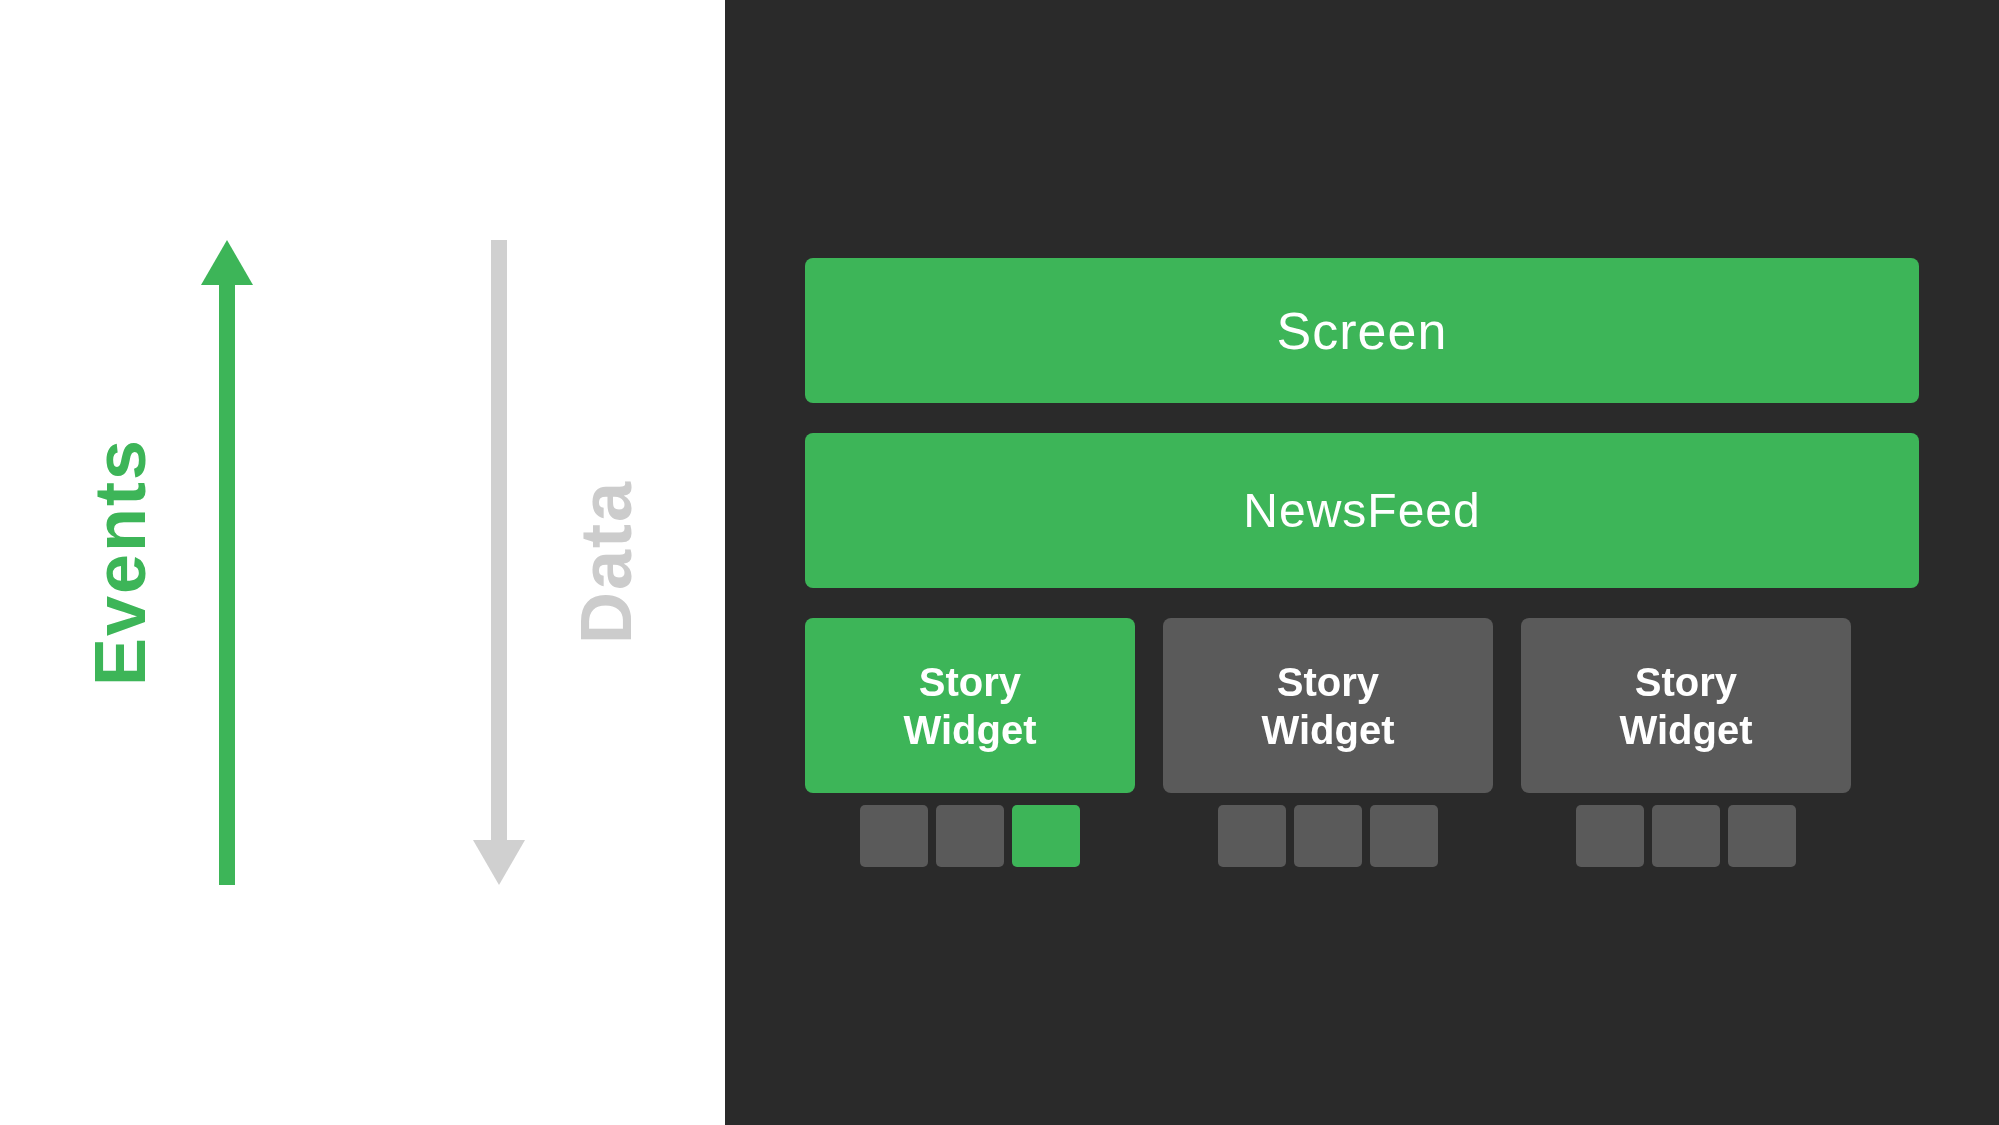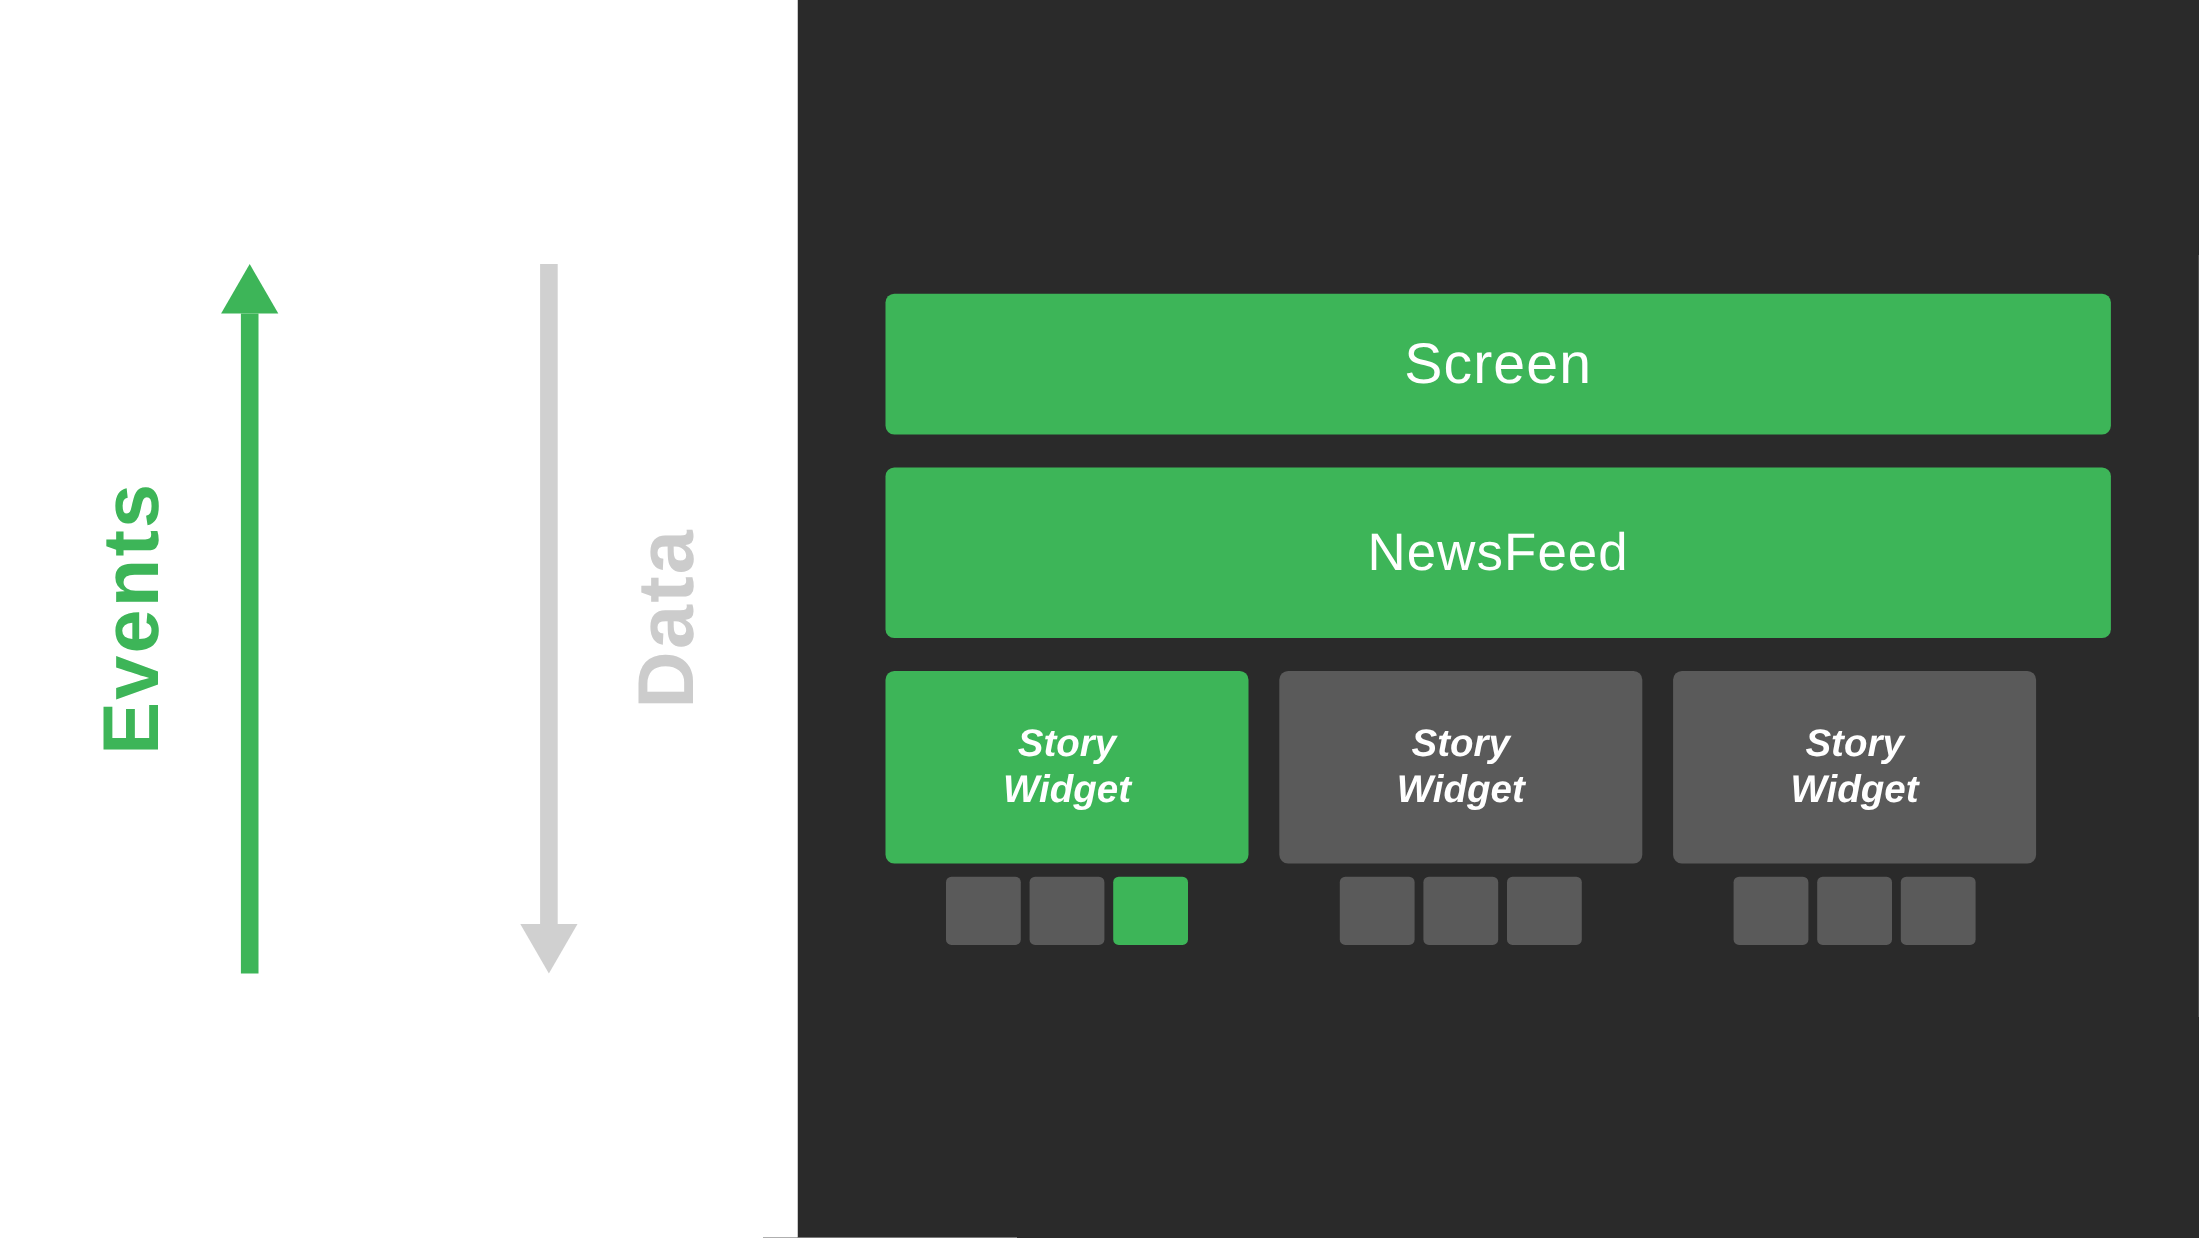--- a/index.html
+++ b/index.html
@@ -125,7 +125,7 @@
     .screen-box {
       background: #3db558;
       border-radius: 8px;
-      height: 128px;
+      height: 145px;
       display: flex;
       align-items: center;
       justify-content: center;

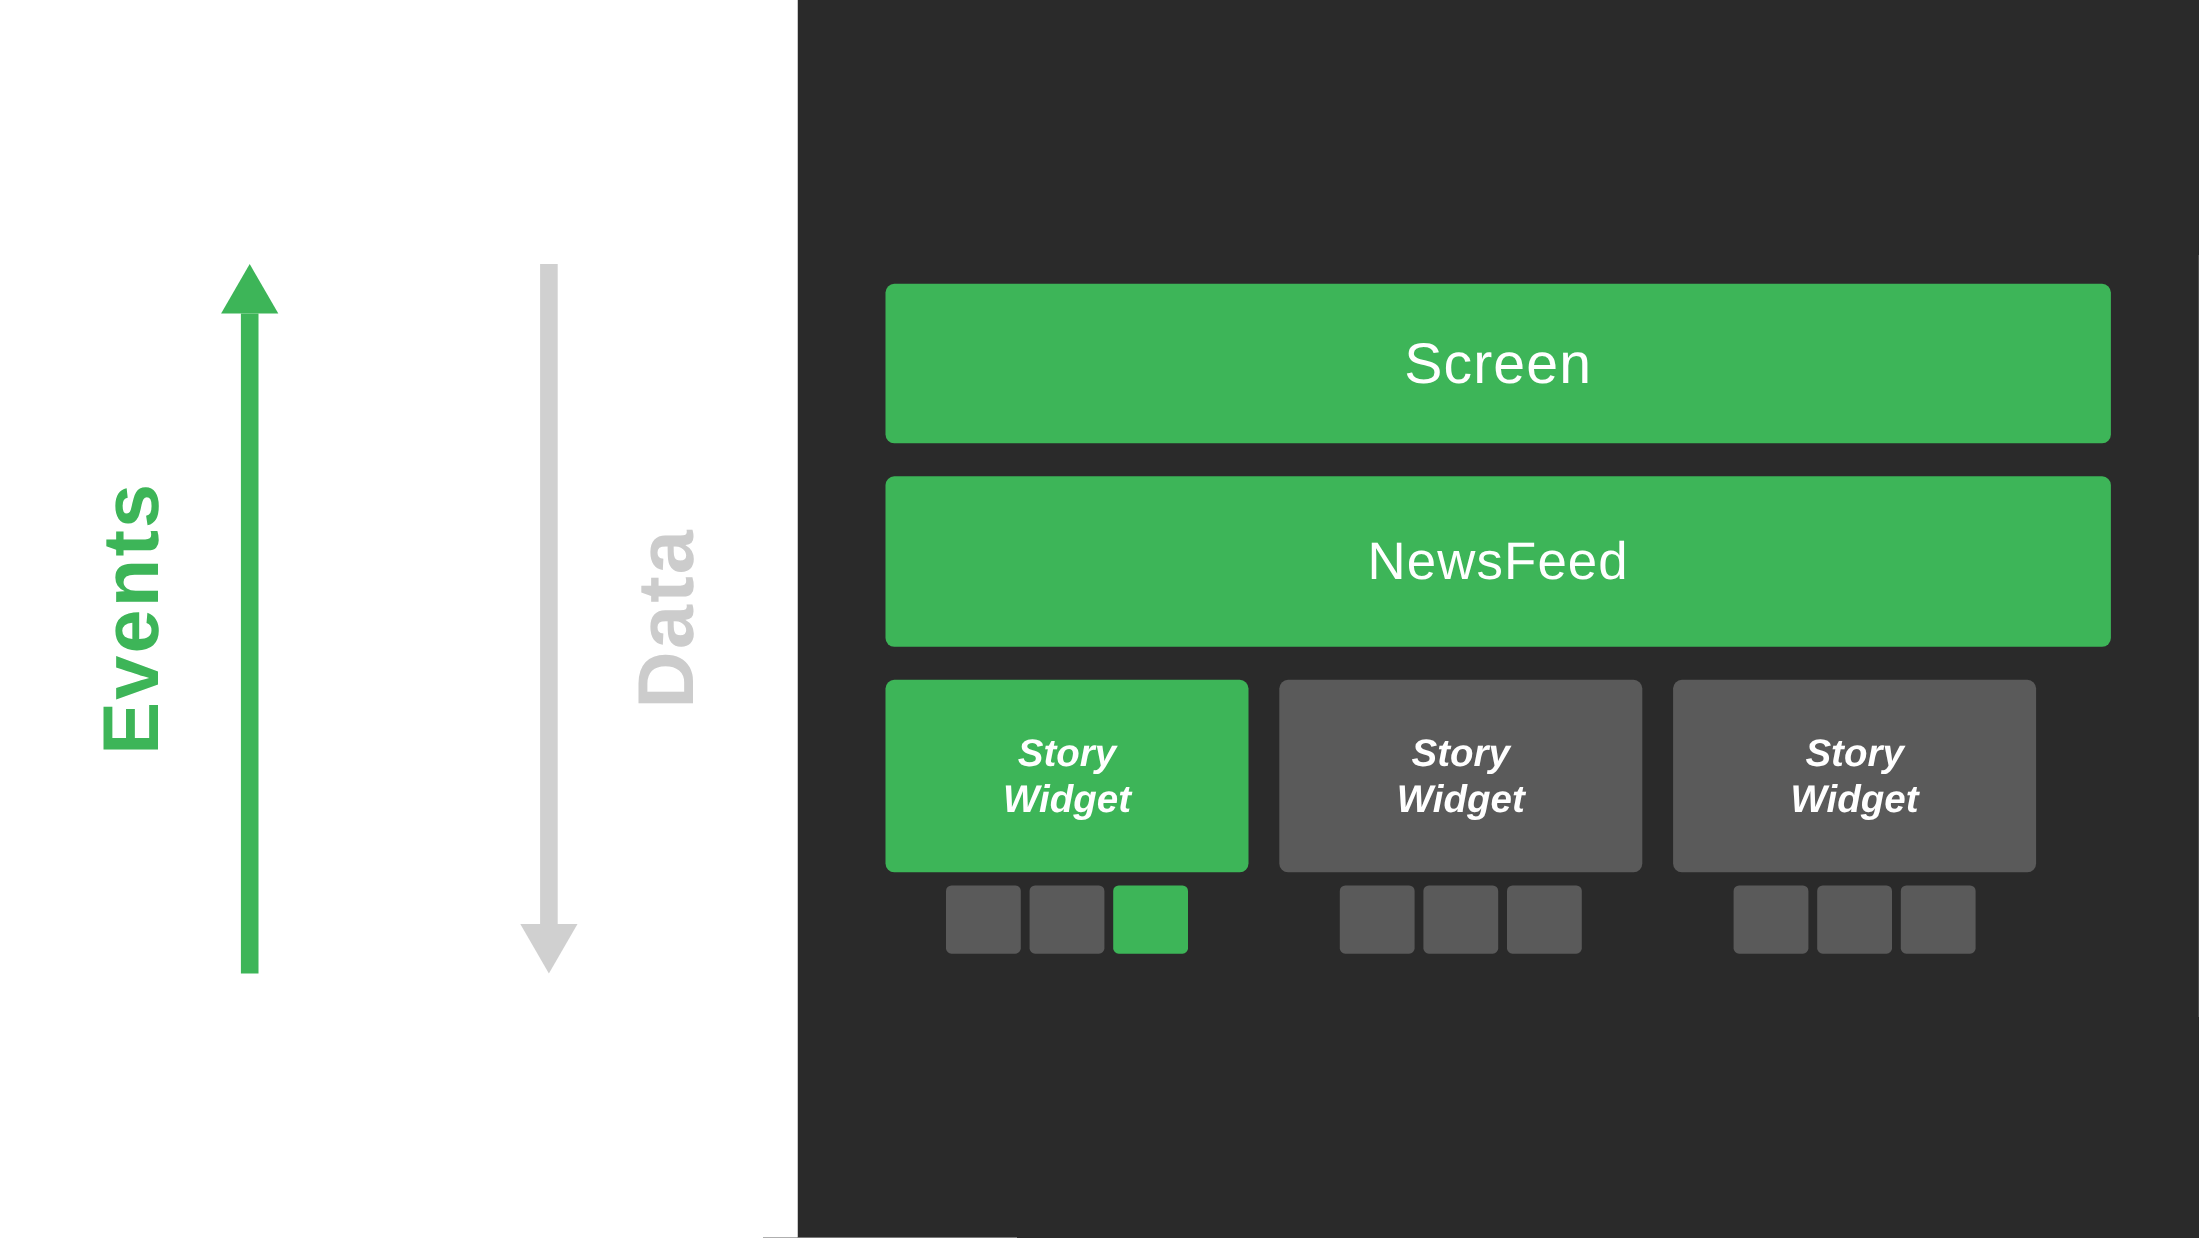--- a/index.html
+++ b/index.html
@@ -187,11 +187,10 @@
     }
 
     .story-widget-label {
-      font-size: 35px;
+      font-size: 40px;
       font-weight: 600;
       color: #ffffff;
       line-height: 1.2;
-      font-style: italic;
     }
 
     

